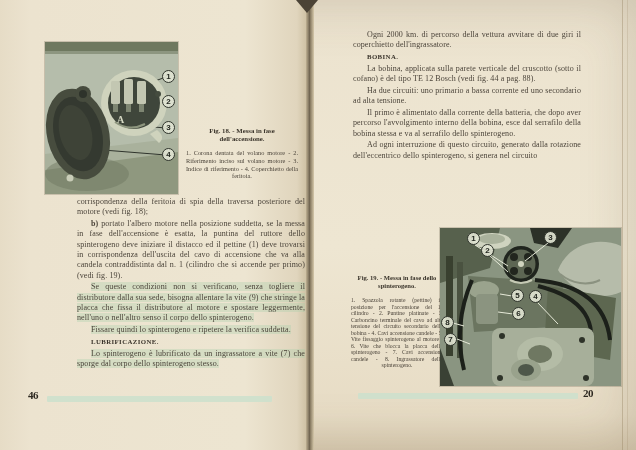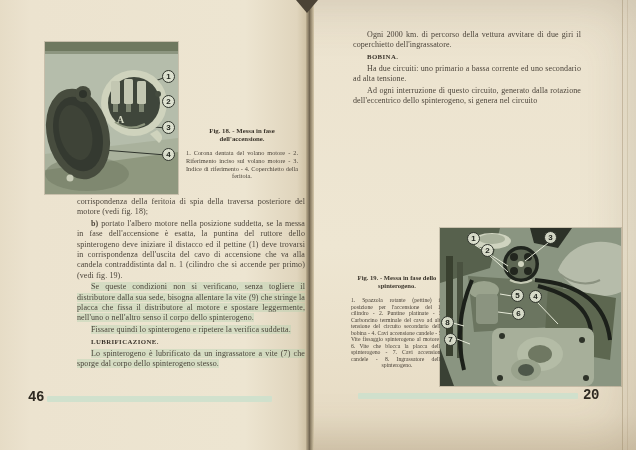--- a/index.html
+++ b/index.html
@@ -127,6 +127,7 @@
     <div class="body-col" style="left:39px;top:30px;width:228px;">
       <p>Ogni 2000 km. di percorso della vettura avvitare di due giri il coperchietto dell'ingrassatore.</p>
       <p class="sect-head">BOBINA.</p>
+      <p>La bobina, applicata sulla parete verticale del cruscotto (sotto il cofano) è del tipo TE 12 Bosch (vedi fig. 44 a pag. 88).</p>
       <p>Ha due circuiti: uno primario a bassa corrente ed uno secondario ad alta tensione.</p>
       <p>Ad ogni interruzione di questo circuito, generato dalla rotazione dell'eccentrico dello spinterogeno, si genera nel circuito</p>
     </div>

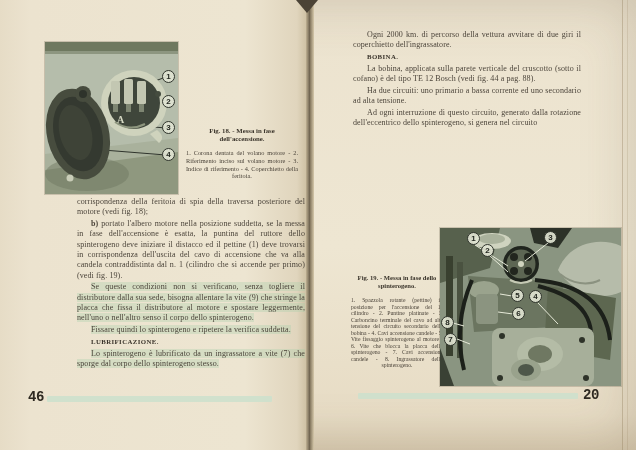--- a/index.html
+++ b/index.html
@@ -129,6 +129,7 @@
       <p class="sect-head">BOBINA.</p>
       <p>La bobina, applicata sulla parete verticale del cruscotto (sotto il cofano) è del tipo TE 12 Bosch (vedi fig. 44 a pag. 88).</p>
       <p>Ha due circuiti: uno primario a bassa corrente ed uno secondario ad alta tensione.</p>
+      <p>Il primo è alimentato dalla corrente della batteria, che dopo aver percorso l'avvolgimento interno della bobina, esce dal serrafilo della bobina stessa e va al serrafilo dello spinterogeno.</p>
       <p>Ad ogni interruzione di questo circuito, generato dalla rotazione dell'eccentrico dello spinterogeno, si genera nel circuito</p>
     </div>
 

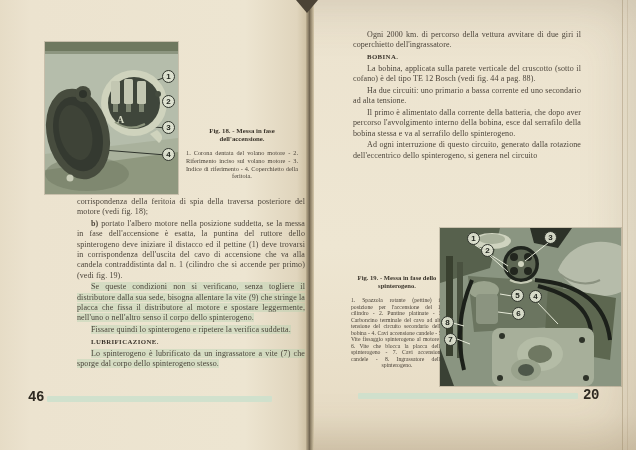--- a/index.html
+++ b/index.html
@@ -35,8 +35,8 @@
     margin:4px 0 2px 0;text-indent:0;}
   .fig-caption{font-weight:bold;color:#3a342b;text-align:center;}
   .fig-legend{color:#4b443a;text-align:justify;text-align-last:center;}
-  .page-num{position:absolute;font-size:14px;font-weight:bold;color:#2e2921;
-    font-family:Liberation Mono, monospace;letter-spacing:-.5px;}
+  .page-num{position:absolute;font-size:11px;font-weight:bold;color:#2e2921;
+    font-family:Liberation Serif, serif;letter-spacing:-.5px;}
   .green-bar{position:absolute;height:6px;background:#cbe0cd;opacity:.85;border-radius:1px;}
   
   .photo{position:absolute;box-shadow:0 0 0 1px rgba(90,85,65,.25);}

